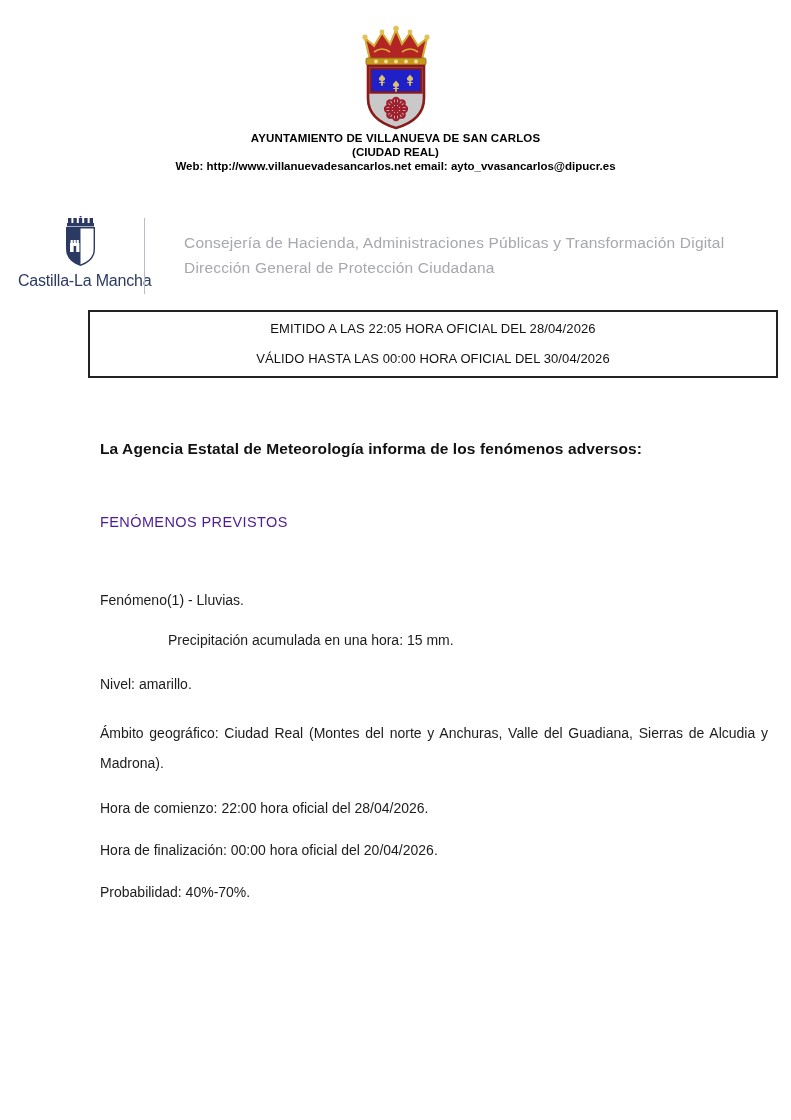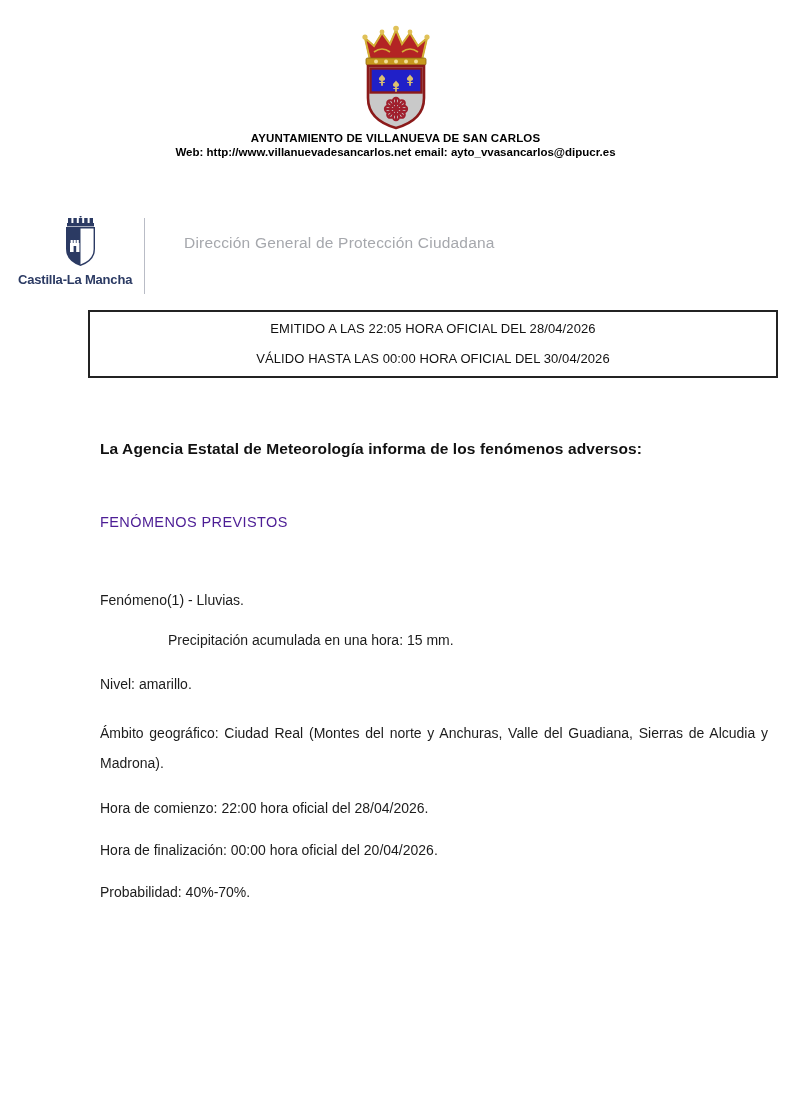--- a/index.html
+++ b/index.html
@@ -226,6 +226,7 @@
 
 <div class="muni-header">
   <div class="muni-line1">AYUNTAMIENTO DE VILLANUEVA DE SAN CARLOS</div>
+  <div class="muni-line2">(CIUDAD REAL)</div>
   <div class="muni-line4">Web: http://www.villanuevadesancarlos.net email: ayto_vvasancarlos@dipucr.es</div>
 </div>
 

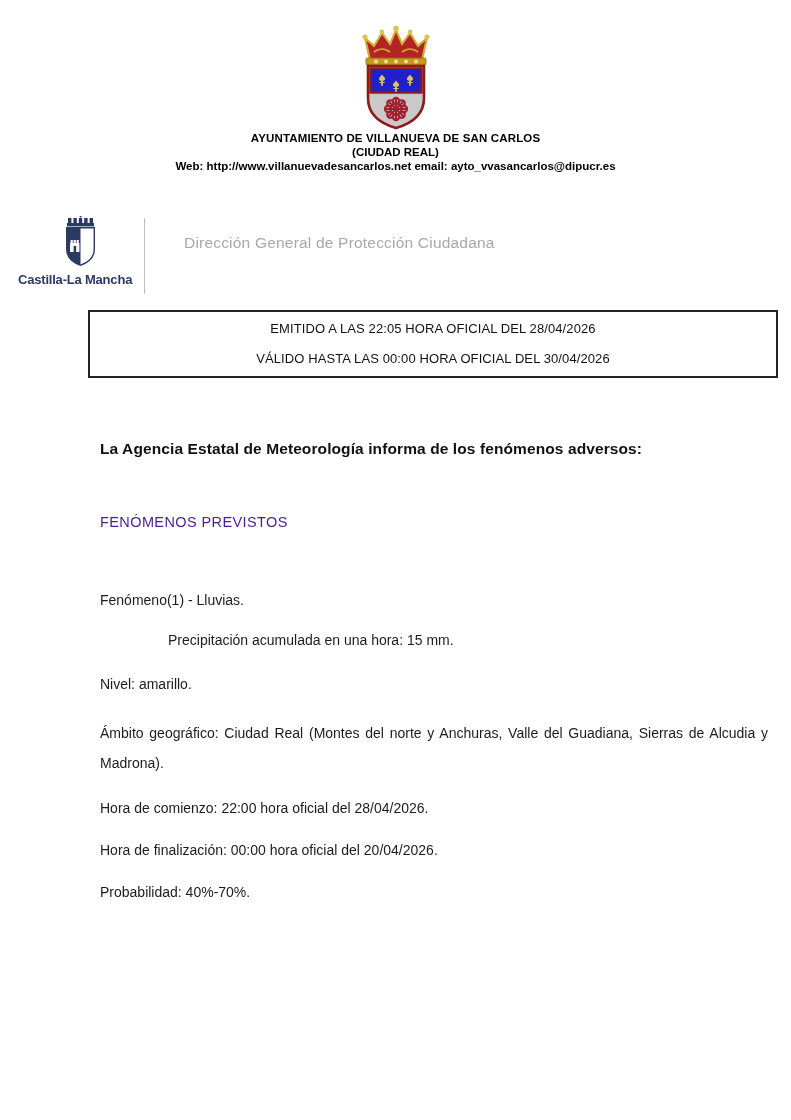--- a/index.html
+++ b/index.html
@@ -263,6 +263,7 @@
   <div class="jccm-divider"></div>
 
   <div class="jccm-text">
+    <div>Consejería de Hacienda, Administraciones Públicas y Transformación Digital</div>
     <div>Dirección General de Protección Ciudadana</div>
   </div>
 </div>

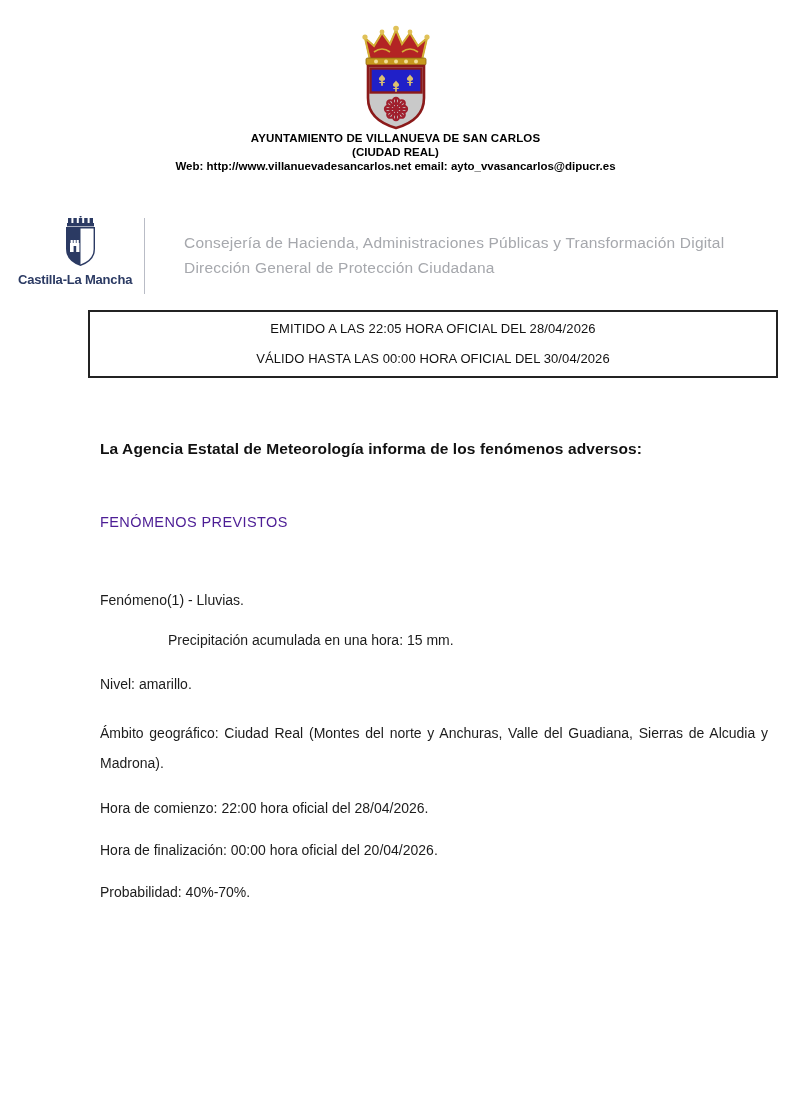--- a/index.html
+++ b/index.html
@@ -75,8 +75,8 @@
     top: 58px;
     width: 120px;
     text-align: left;
-    font-size: 13px;
-    font-weight: bold;
+    font-size: 16px;
+    font-weight: normal;
     color: #2b3a63;
     letter-spacing: -0.2px;
     white-space: nowrap;

